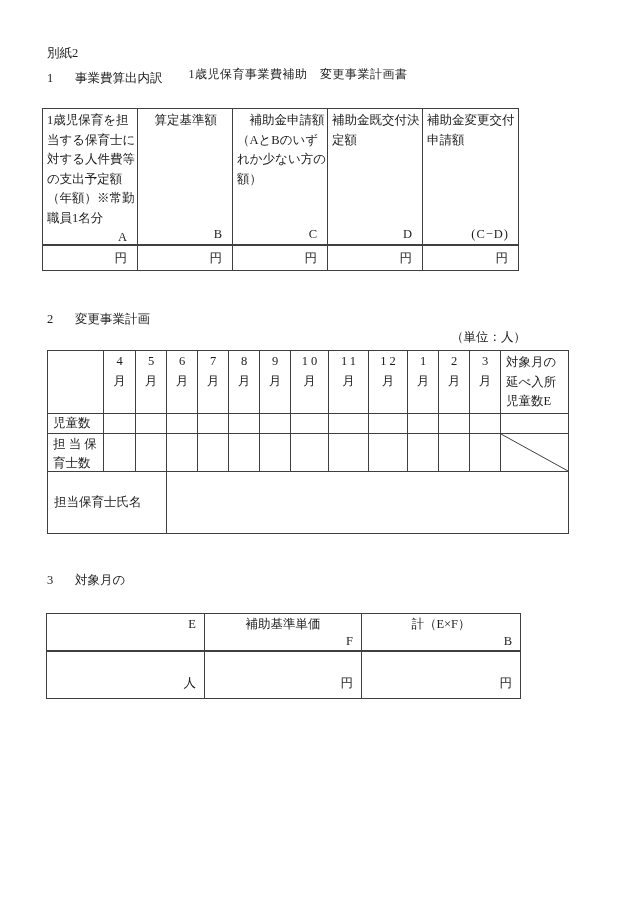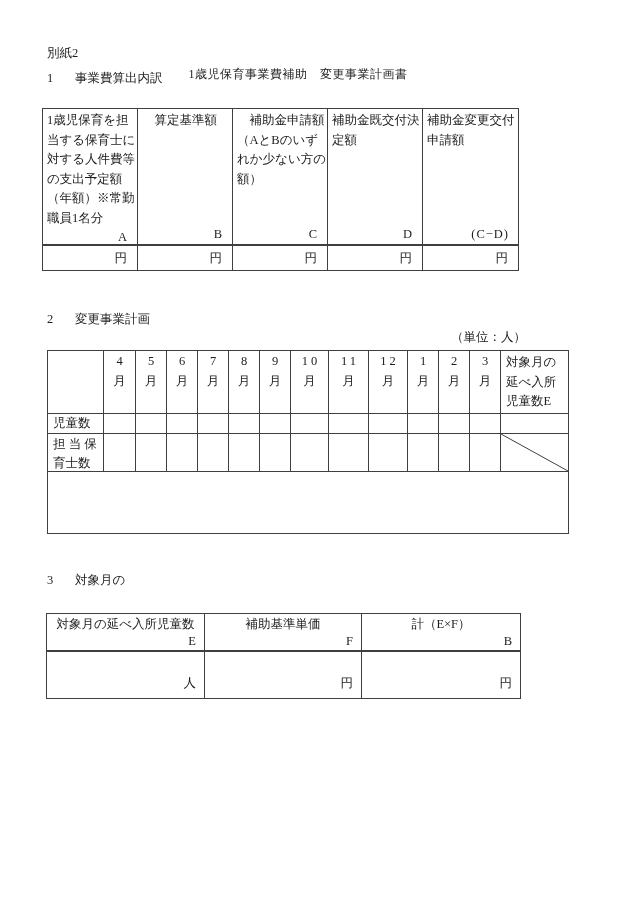--- a/index.html
+++ b/index.html
@@ -256,6 +256,7 @@
       </svg>
     </div>
 
+    <div class="cell namecell lastrow">担当保育士氏名</div>
   </div>
 
   <div id="sec3-heading" class="abs sec-heading">

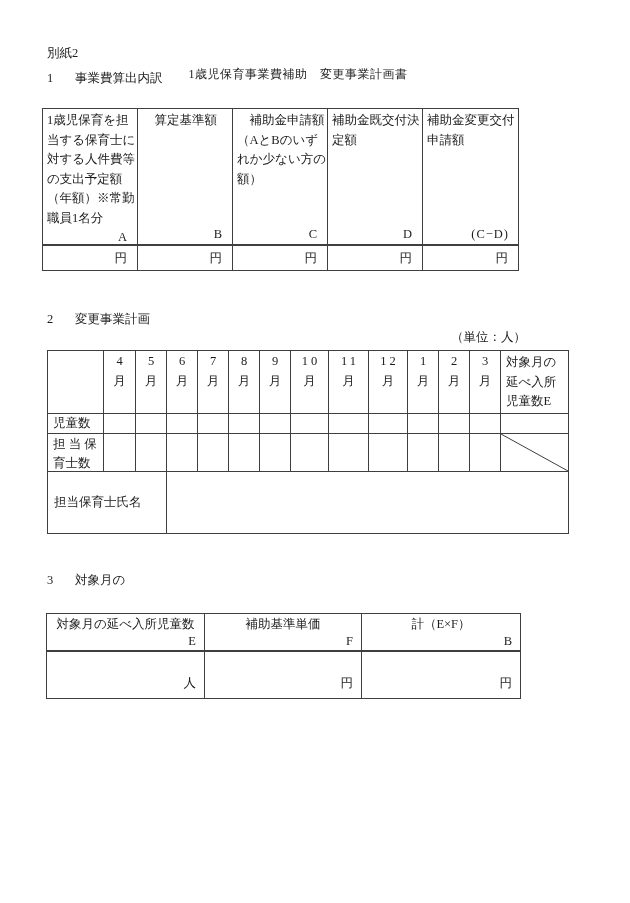--- a/index.html
+++ b/index.html
@@ -265,7 +265,6 @@
 
   <div id="table3" class="abs">
     <div class="cell hcell">
-      <div class="ht">対象月の延べ入所児童数</div>
       <div class="hl">E</div>
     </div>
     <div class="cell hcell">

